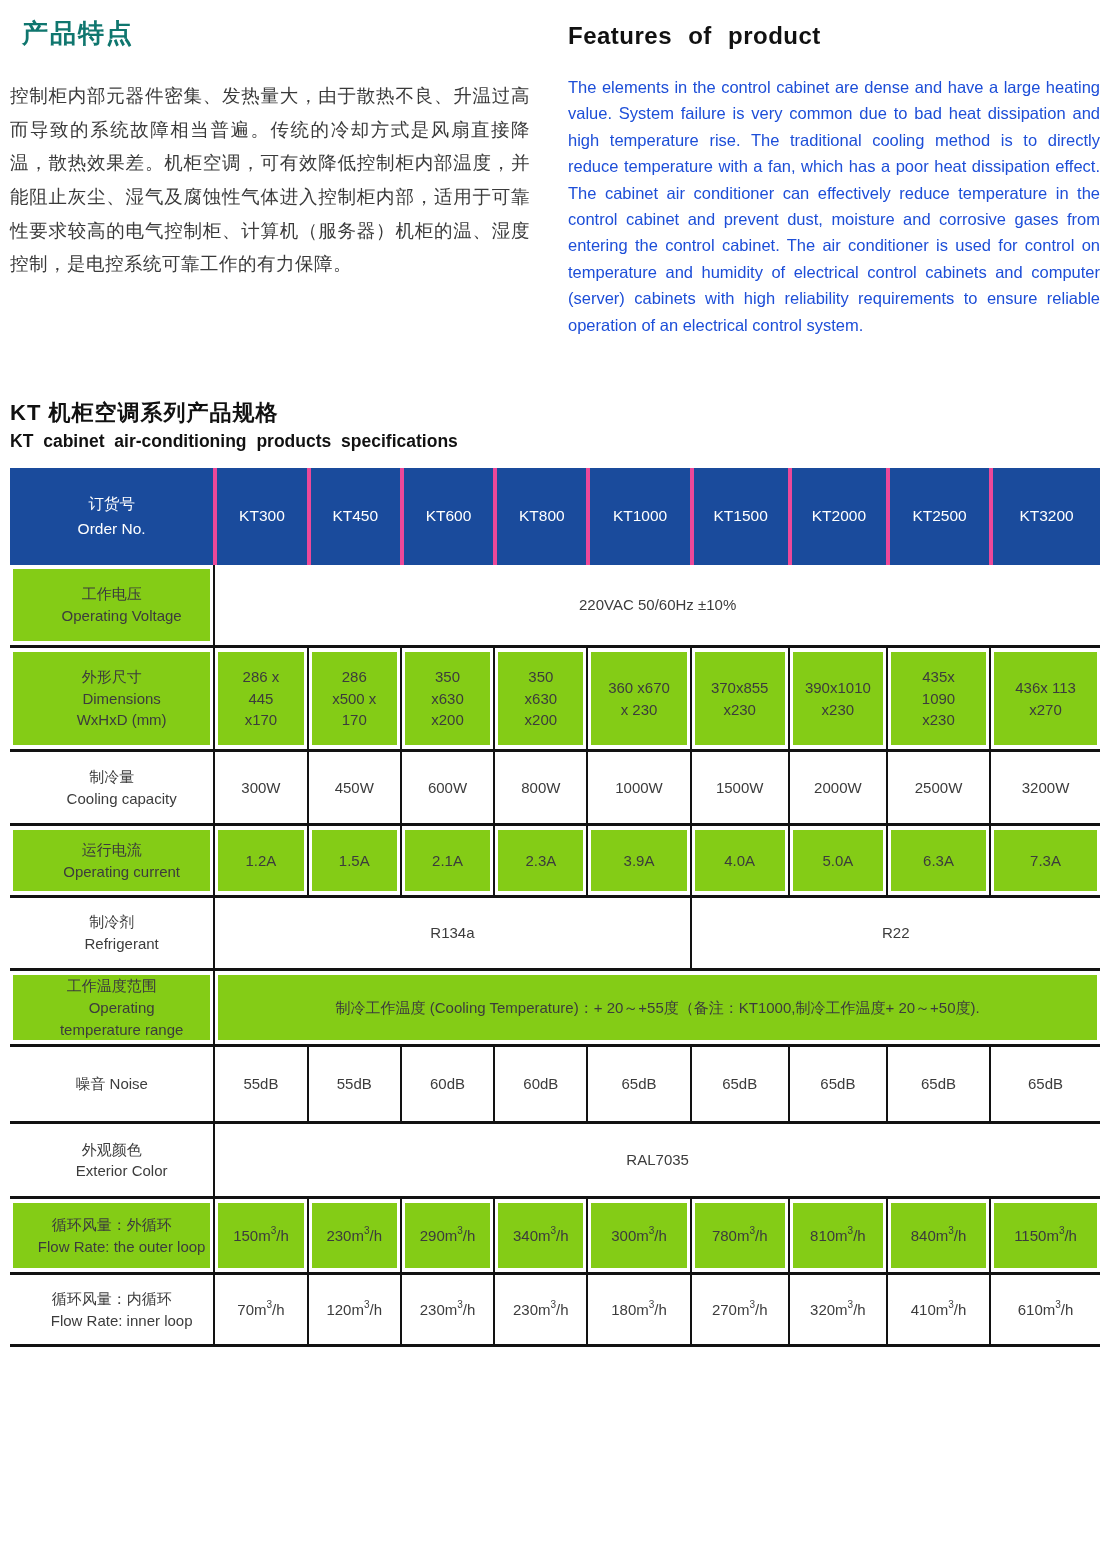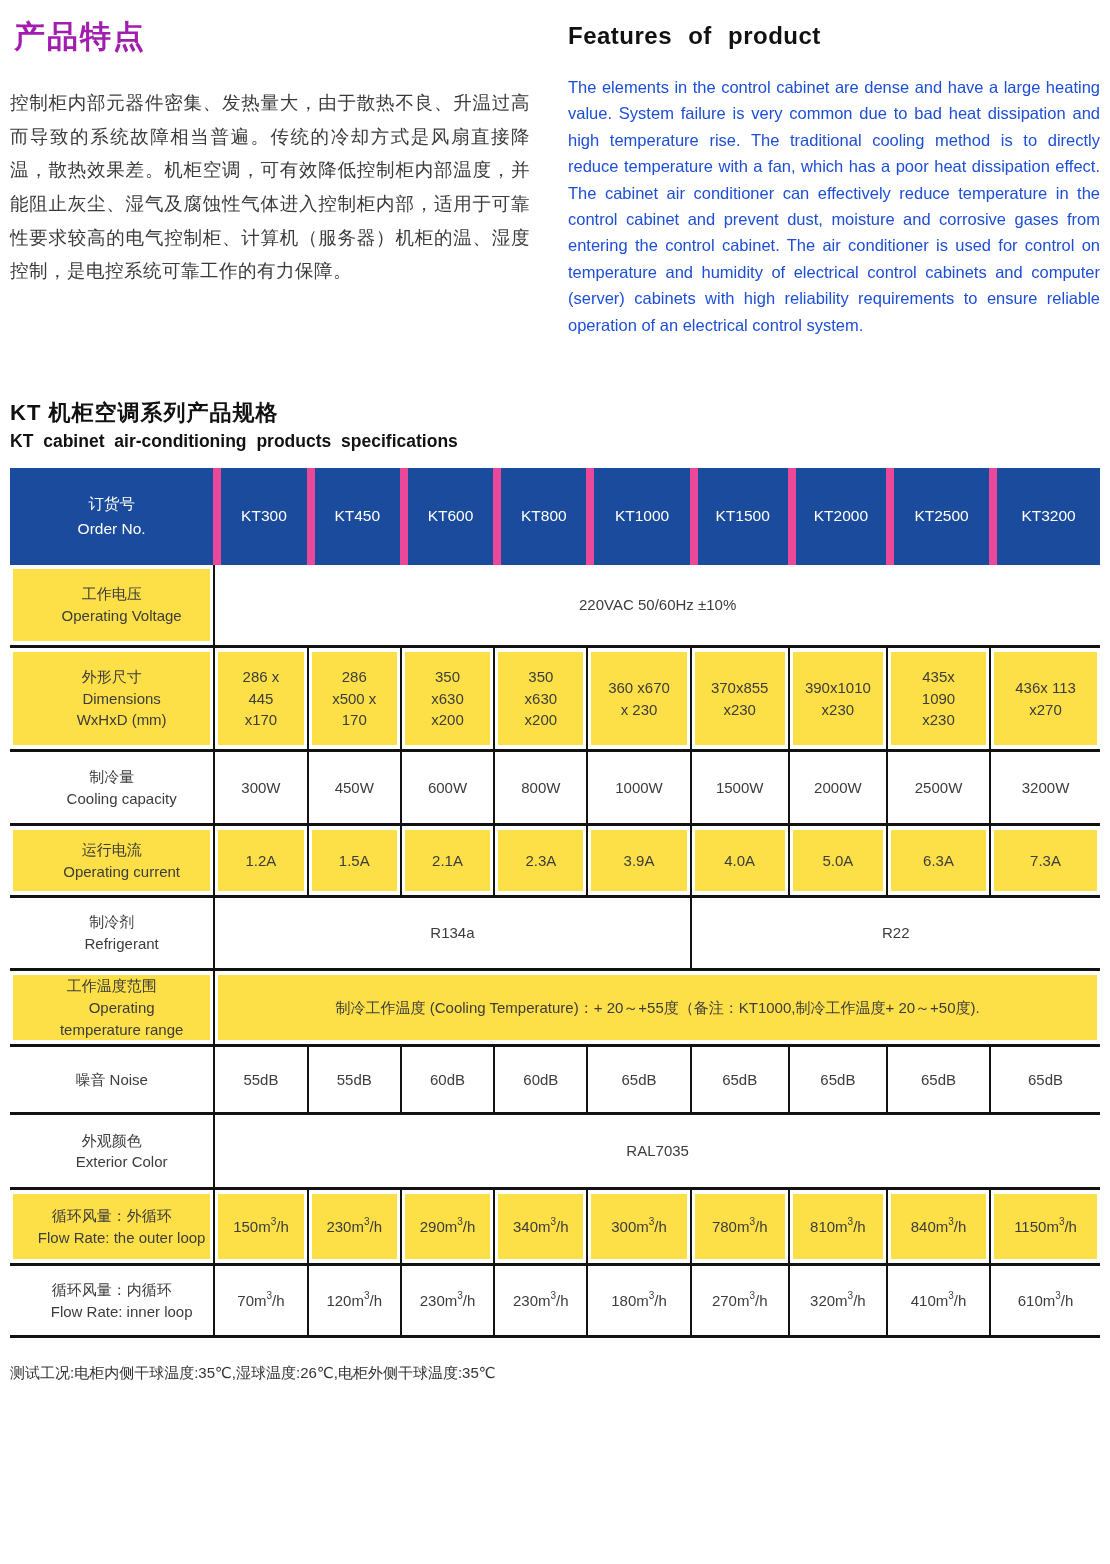--- a/index.html
+++ b/index.html
@@ -16,8 +16,8 @@
   .col-zh { width:520px; flex:0 0 520px; }
   .col-en { flex:1; padding-top:4px; }
   .title-zh {
-    font-size:31px; font-weight:800; color:#a21caf; letter-spacing:2px;
-    margin:6px 0 28px 4px;
+    font-size:26px; font-weight:800; color:#0f766e; letter-spacing:2px;
+    margin:6px 0 28px 12px;
   }
   .body-zh {
     font-size:18.5px; line-height:1.82; color:#3a3a3a;

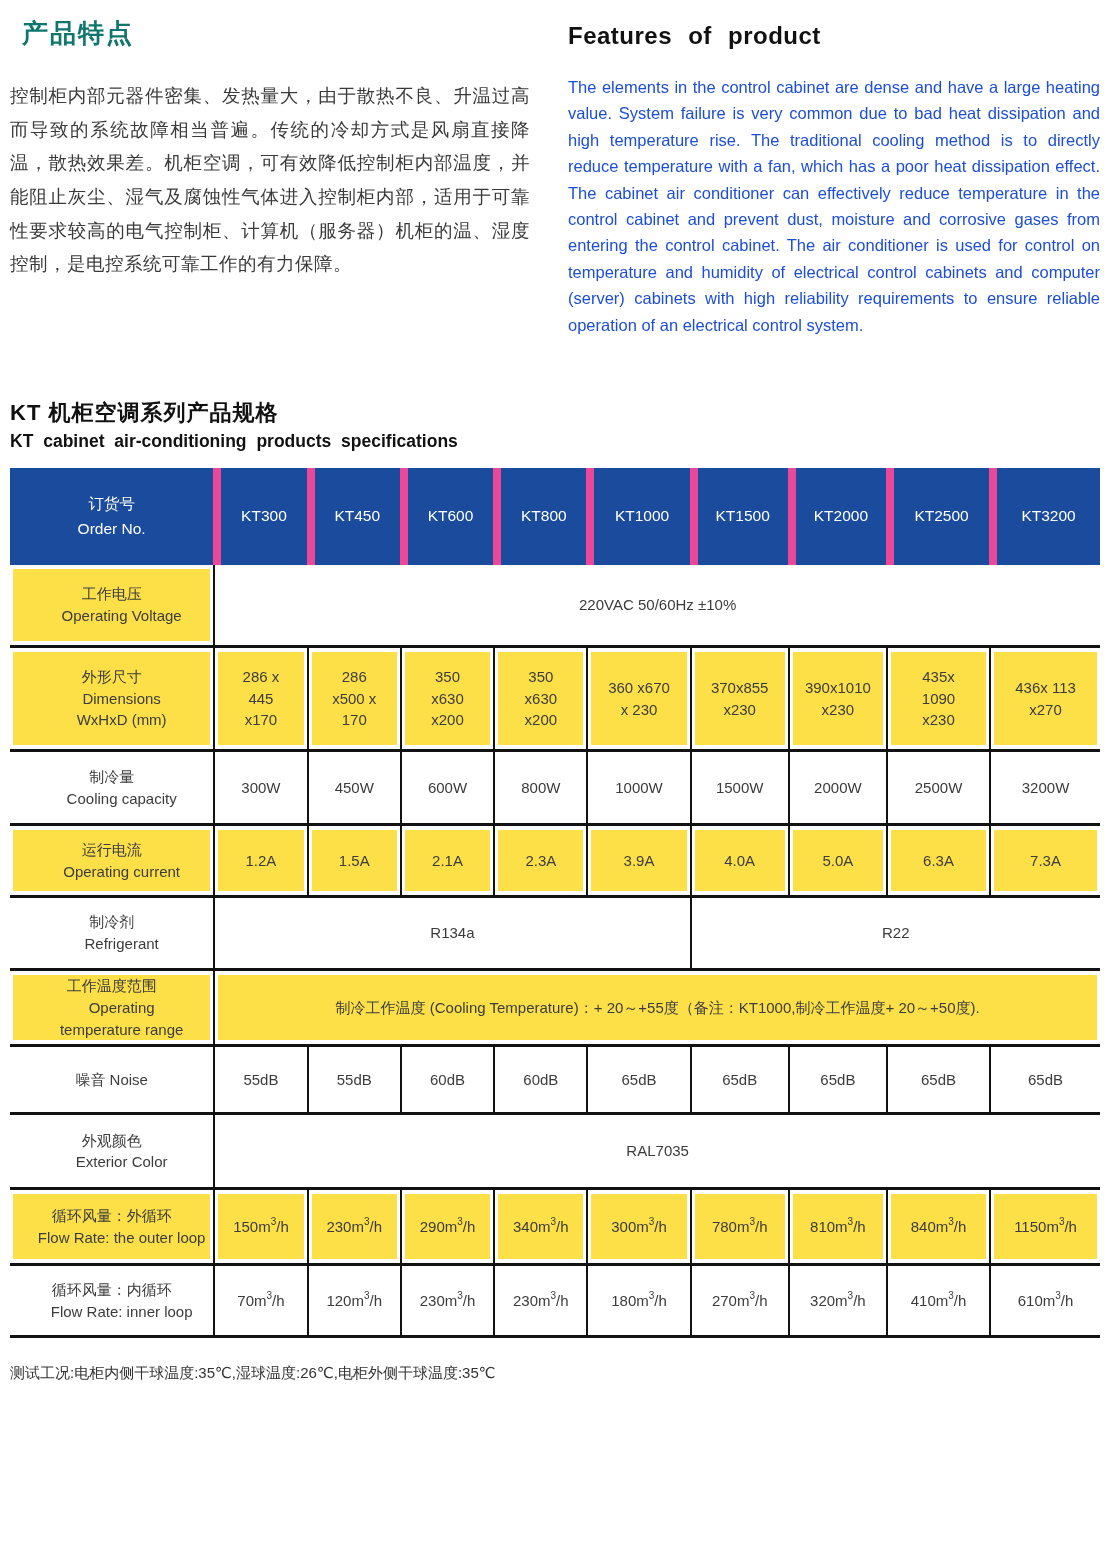--- a/index.html
+++ b/index.html
@@ -49,7 +49,7 @@
     background:#1a4b9c; color:#fff; height:97px;
     font-size:15.5px; font-weight:400;
   }
-  .spec thead th + th { border-left:8px solid #ec4899; }
+  .spec thead th + th { border-left:4px solid #ec4899; }
   .spec thead th .h2l { line-height:1.6; }
 
   

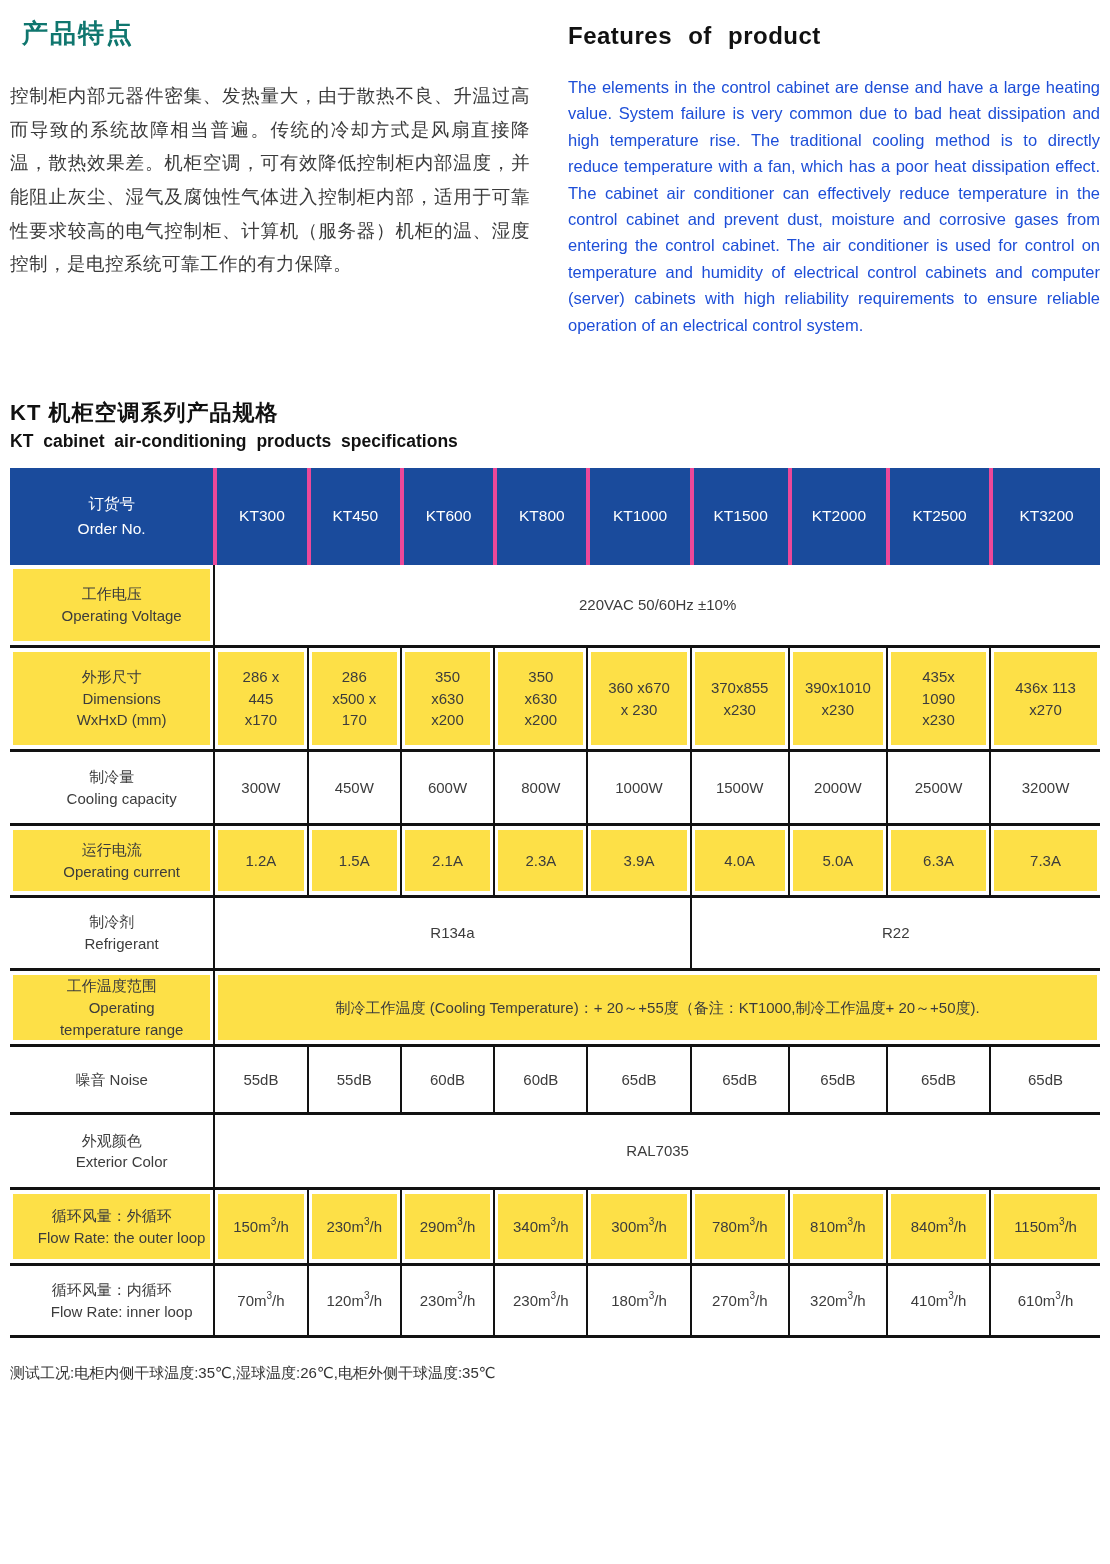--- a/index.html
+++ b/index.html
@@ -59,7 +59,7 @@
   .spec tbody tr:last-child td { border-bottom:3px solid #121212; }
 
   
-  td.g { background:#fde047; background-clip:content-box; padding:4px 3px; }
+  td.g { background:#84cc16; background-clip:content-box; padding:4px 3px; }
 
   
   tr.r-voltage td { height:80px; }

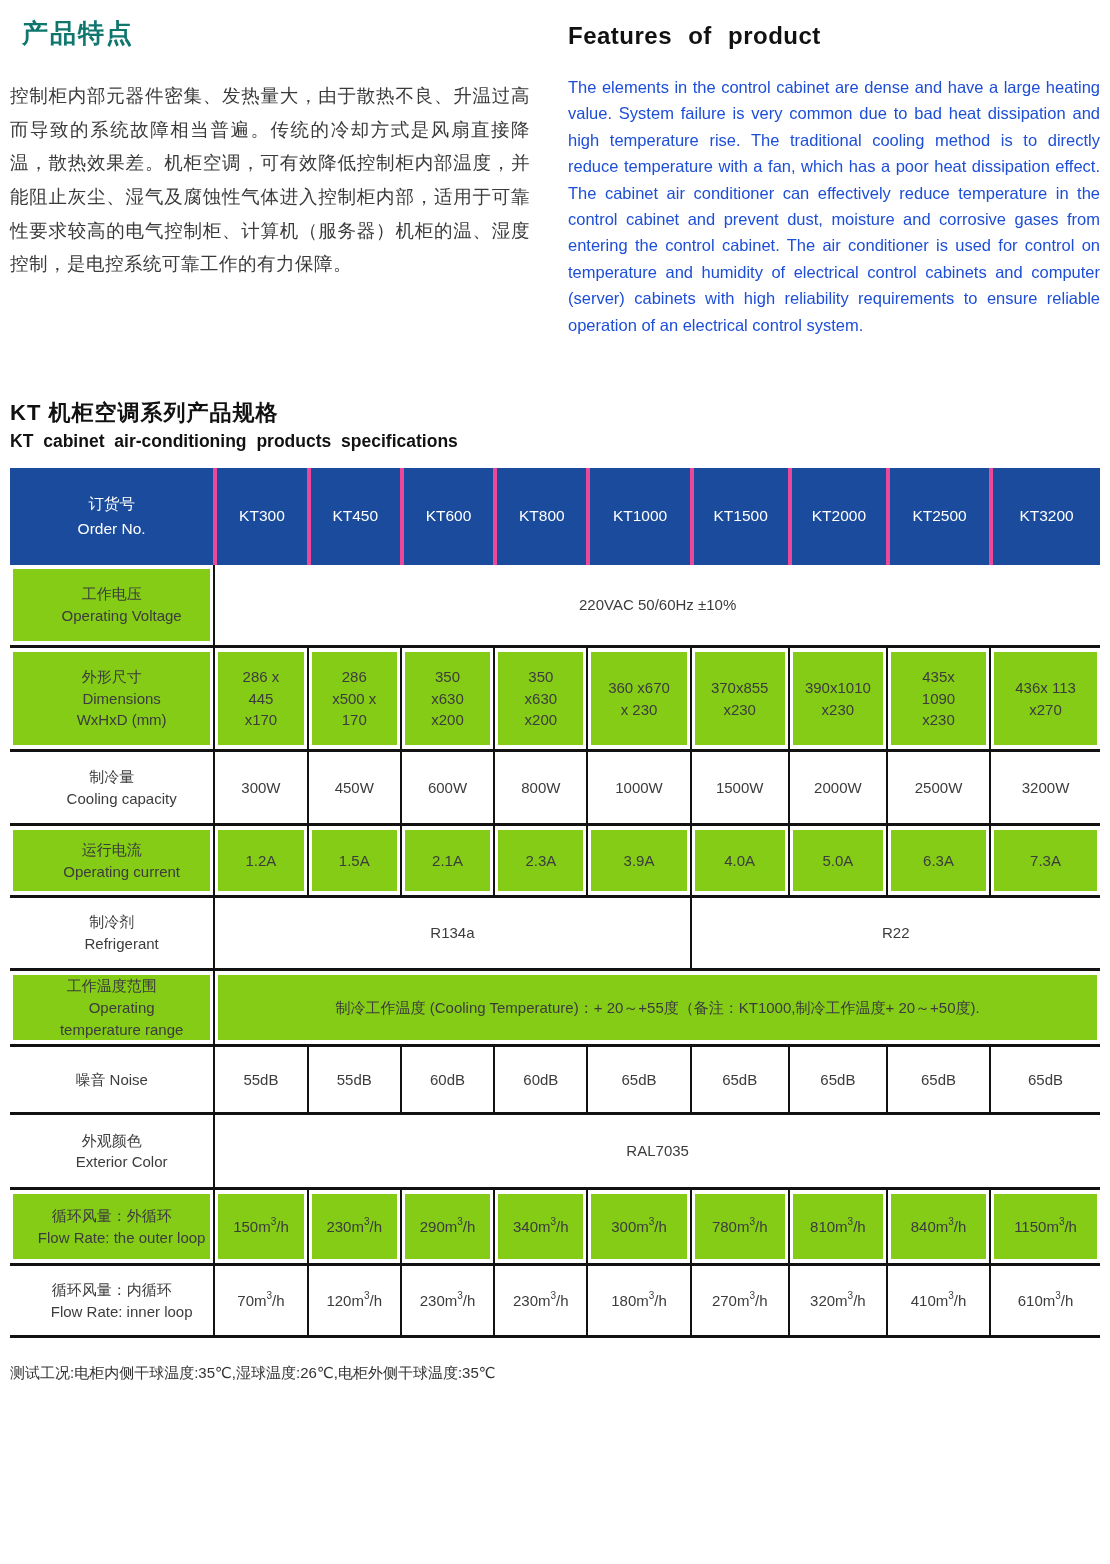--- a/index.html
+++ b/index.html
@@ -68,7 +68,7 @@
   tr.r-curr td    { height:72px; }
   tr.r-refr td    { height:73px; }
   tr.r-temp td    { height:76px; }
-  tr.r-noise td   { height:68px; }
+  tr.r-noise td   { height:77px; }
   tr.r-weight td  { height:77px; }
   tr.r-color td   { height:75px; }
   tr.r-outer td   { height:76px; }

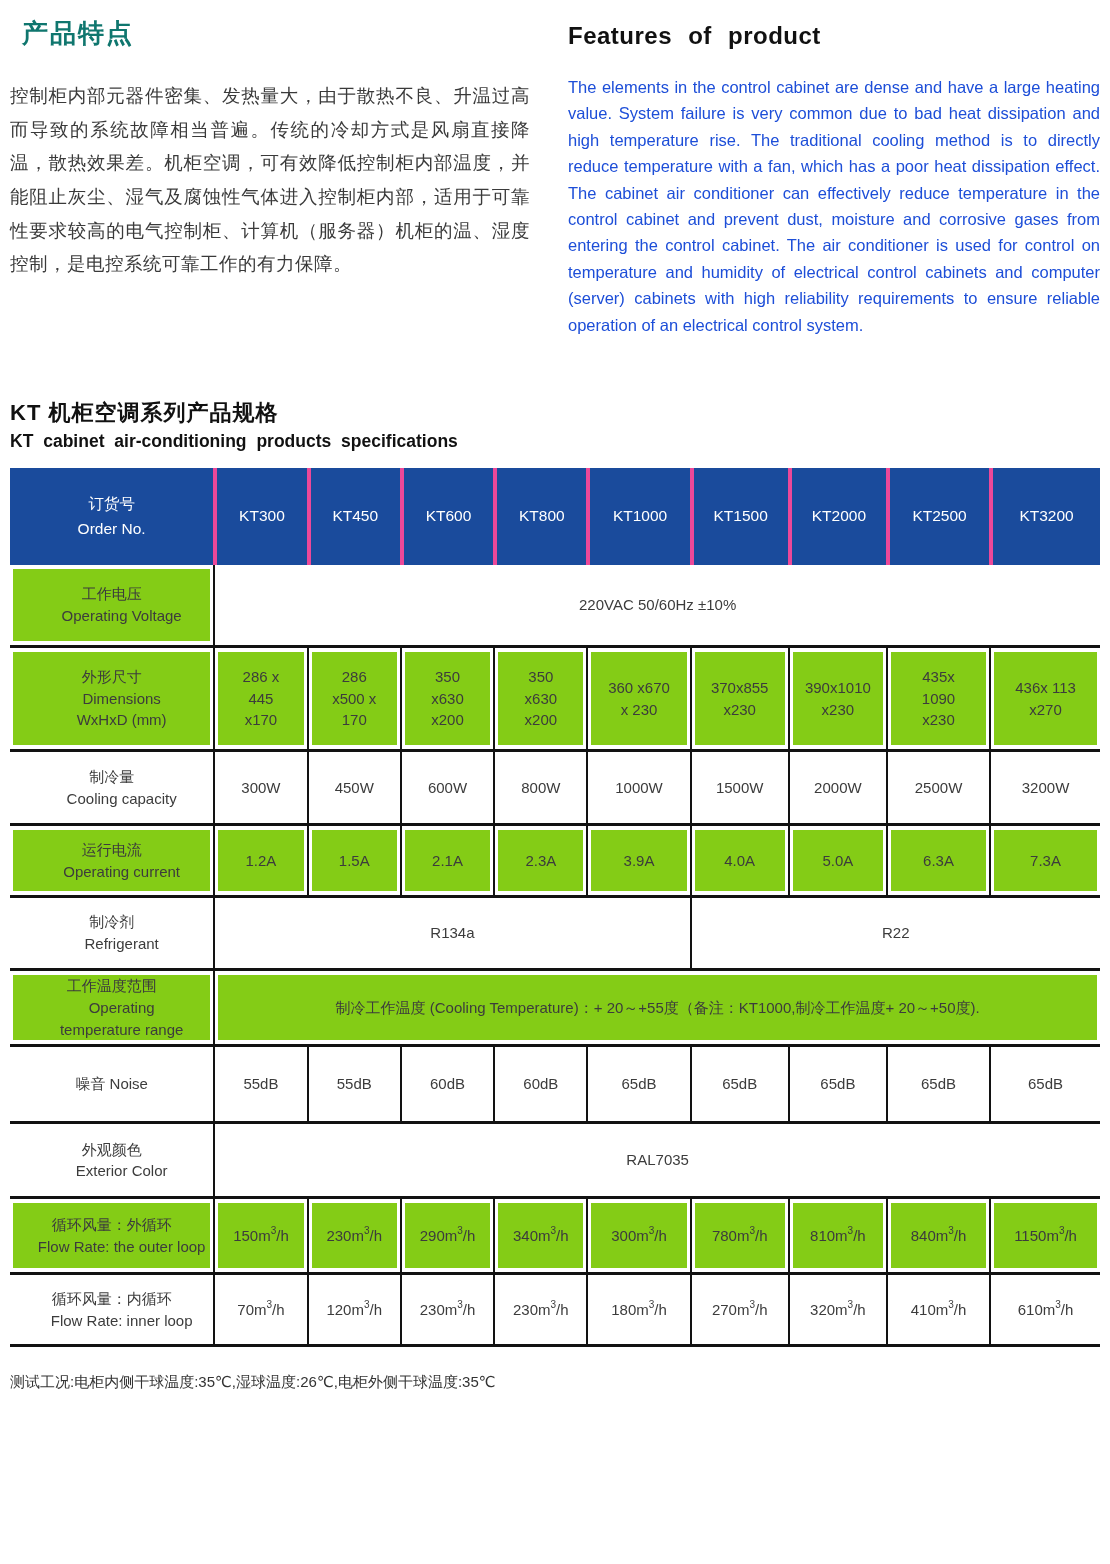--- a/index.html
+++ b/index.html
@@ -284,7 +284,6 @@
   </table>
 
   <div class="footnote">
-    <div class="fn-zh">测试工况:电柜内侧干球温度:35℃,湿球温度:26℃,电柜外侧干球温度:35℃</div>
   </div>
 
 </div>

